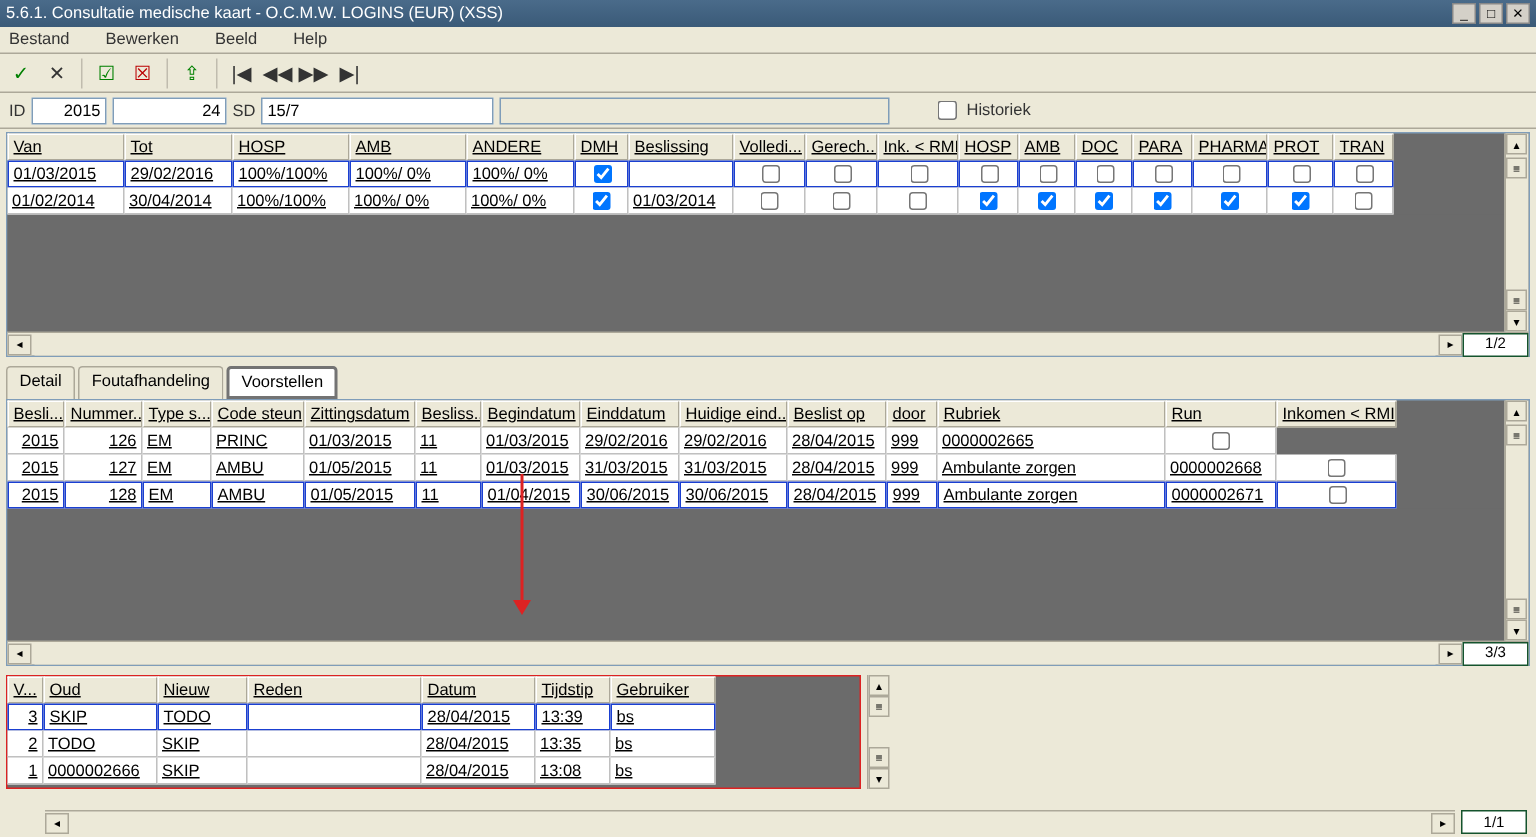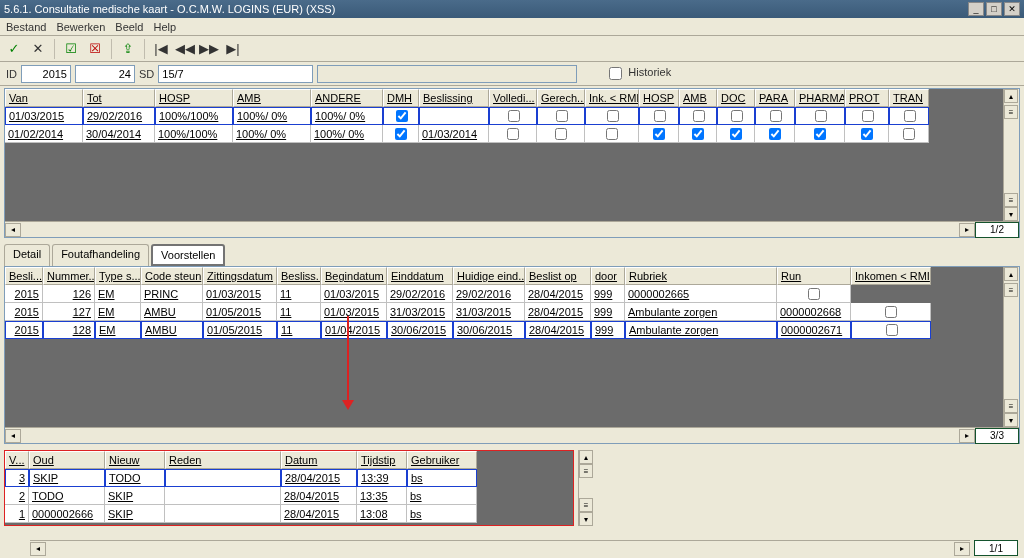--- a/index.html
+++ b/index.html
@@ -30,8 +30,8 @@
     display:inline-flex; align-items:center; justify-content:center; font-size:9px; color:#000;
   }
   .menubar {
-    height:18px; background:#ece9d8; color:#333; display:flex; gap:10px; padding:2px 6px;
-    border-bottom:1px solid #aca899; font-size:11px;align-items:center;
+    height:18px; background:#ece9d8; color:#333; display:flex; gap:24px; padding:2px 6px;
+    border-bottom:1px solid #aca899; font-size:11px;
   }
   .toolbar {
     height:26px; background:#ece9d8; border-bottom:1px solid #aca899;

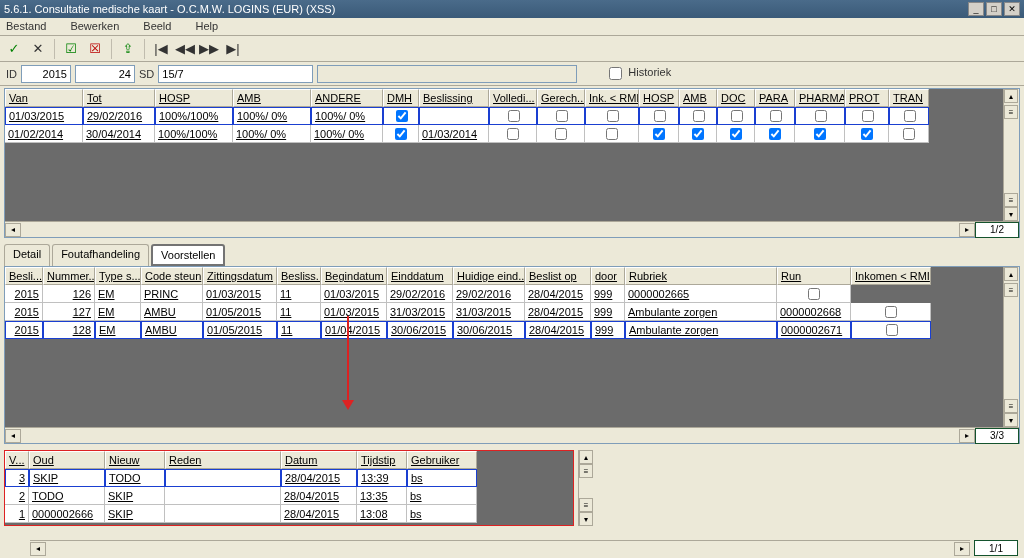--- a/index.html
+++ b/index.html
@@ -153,7 +153,7 @@
 <div class="idrow">
   <label>ID</label>
   <input class="txt" style="width: 50px; text-align: right;" value="2015">
-  <input class="txt" style="width: 60px; text-align: right;" value="24">
+  <input class="txt" style="width: 76px; text-align: right;" value="24">
   <label>SD</label>
   <input class="txt" style="width: 155px;" value="15/7">
   <input class="txt ro" style="width: 260px;" readonly="">

